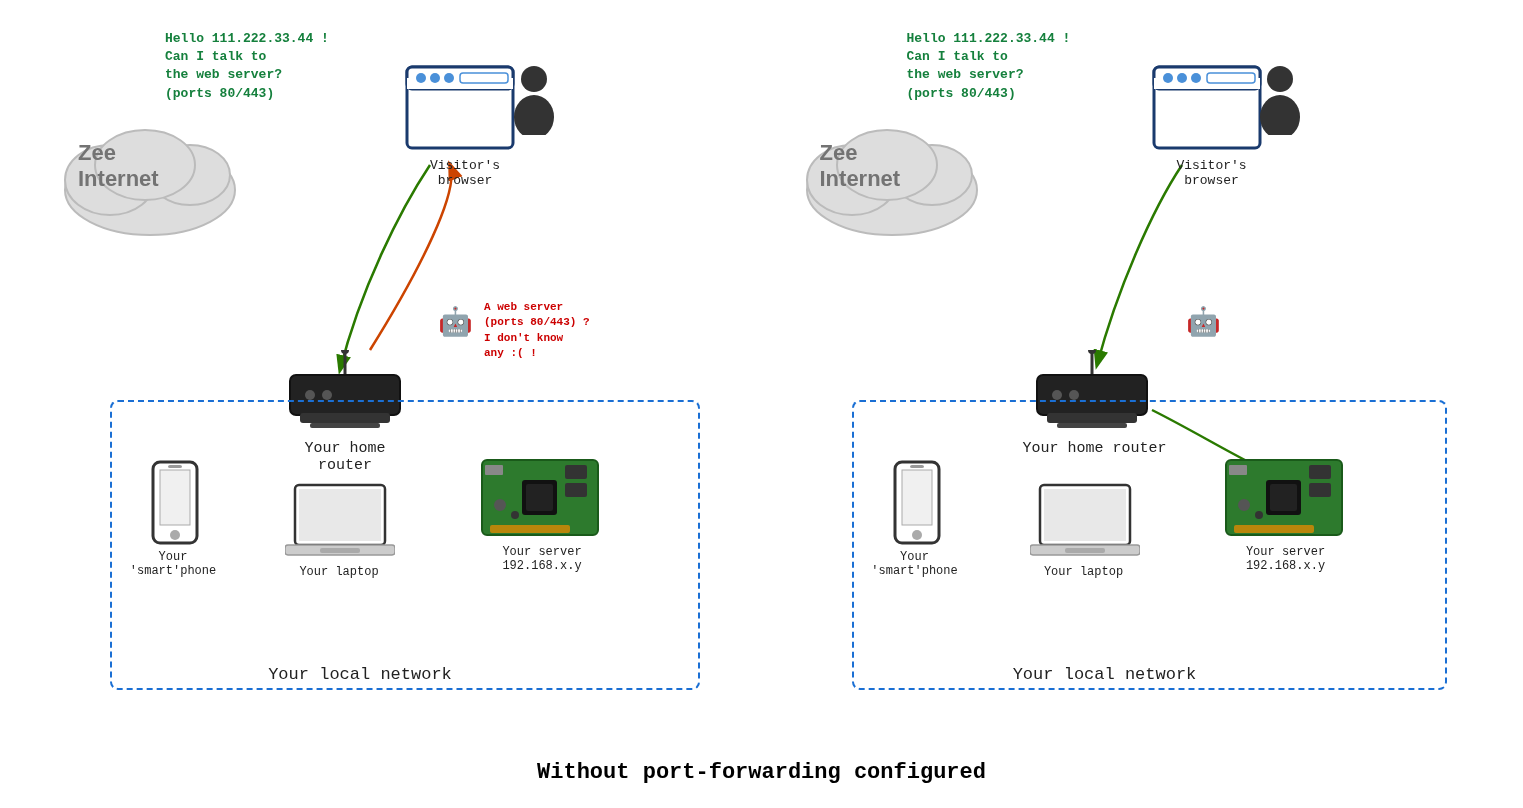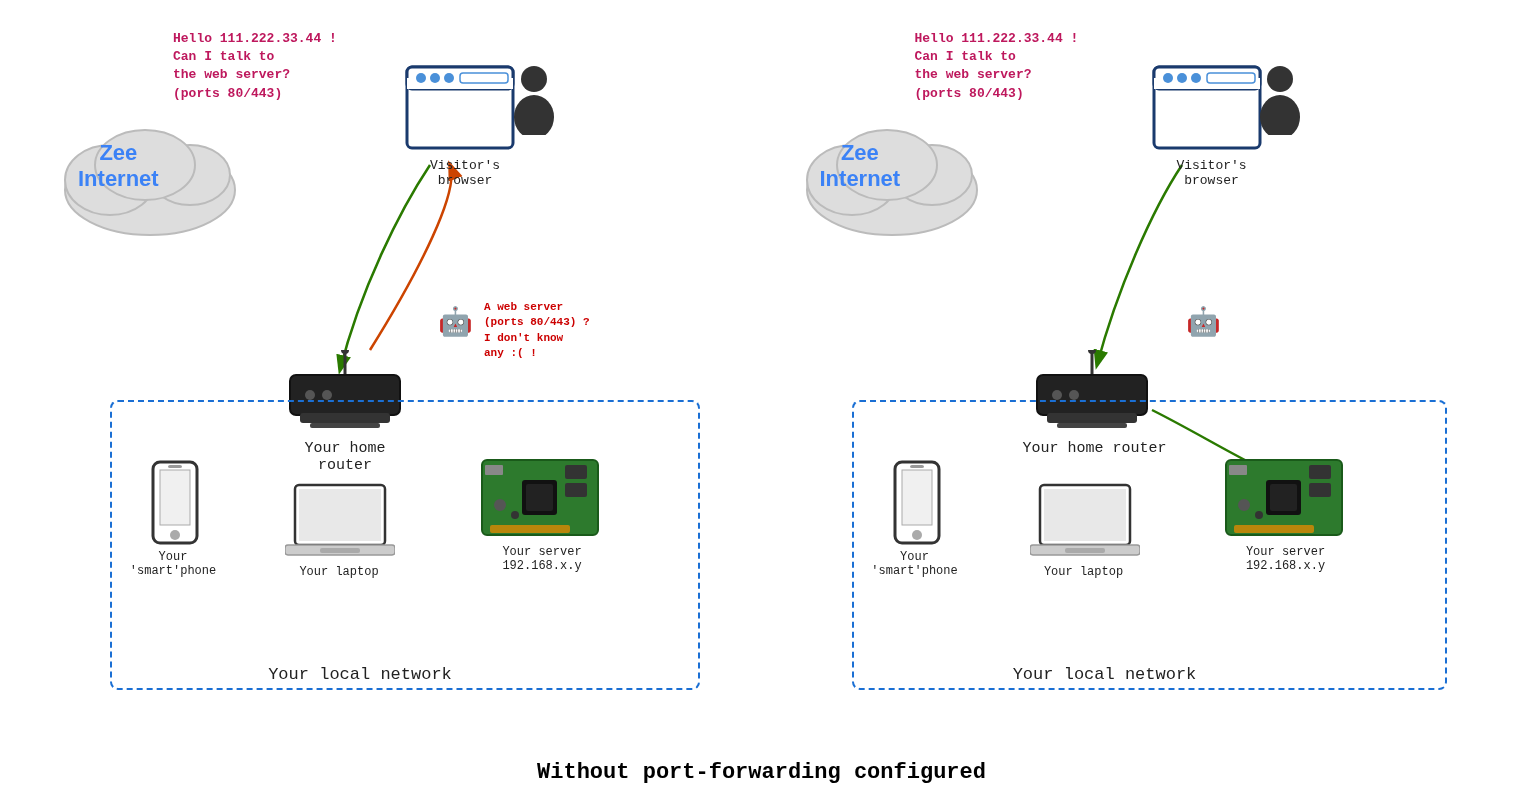--- a/index.html
+++ b/index.html
@@ -96,7 +96,7 @@
       text-align: left;
       line-height: 1.4;
     }
-    .callout.green { color: #be185d; margin-left: 8px; }
+    .callout.green { color: #15803d; }
     .callout.red { color: #cc0000; }
 
     

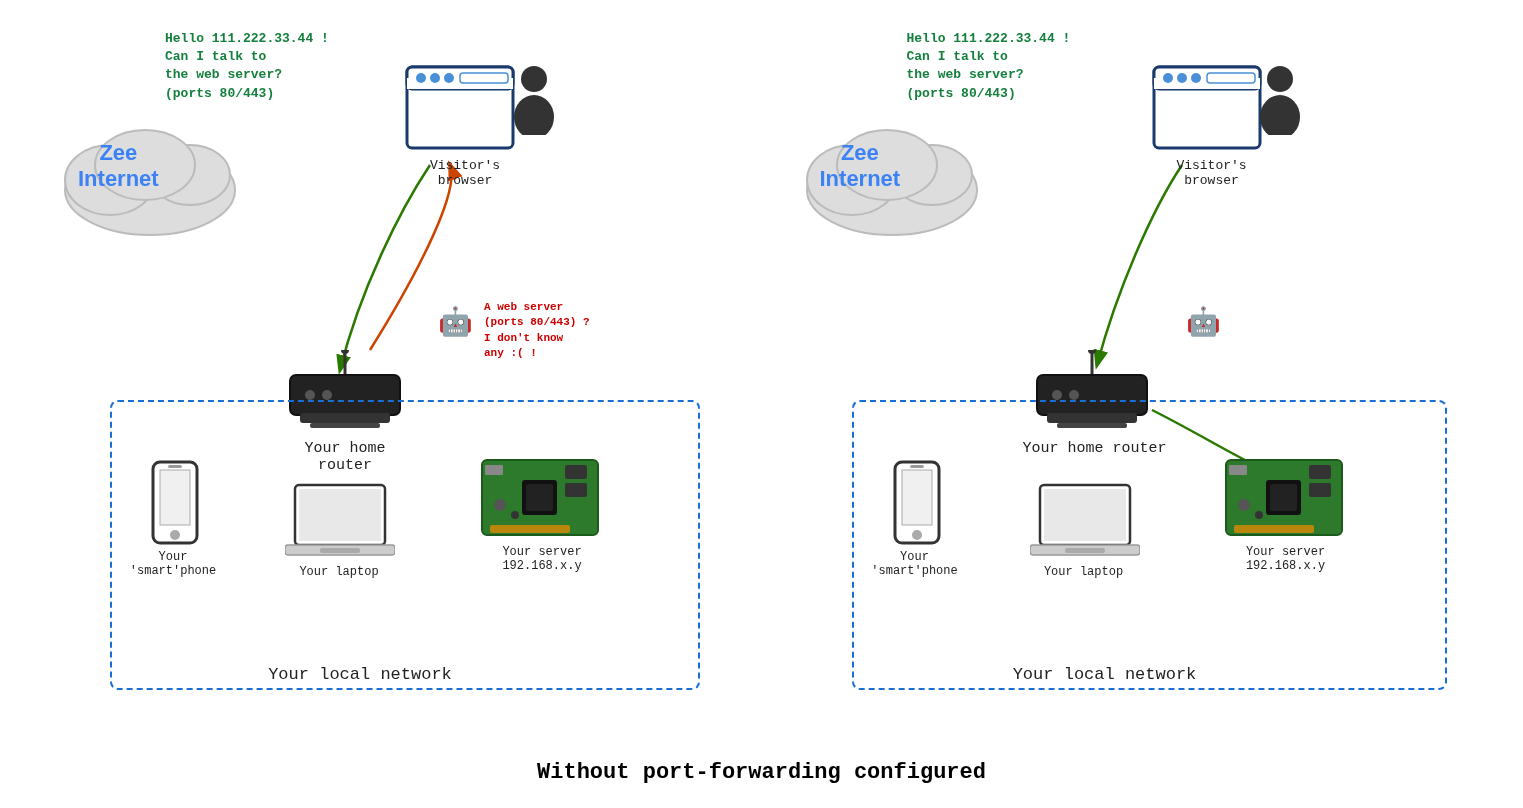--- a/index.html
+++ b/index.html
@@ -49,8 +49,8 @@
       font-size: 24px;
       font-weight: bold;
       font-family: Arial, sans-serif;
-      color: #3b82f6;
-      text-align: center;
+      color: #737373;
+      text-align: left;
       line-height: 1.2;
     }
 

